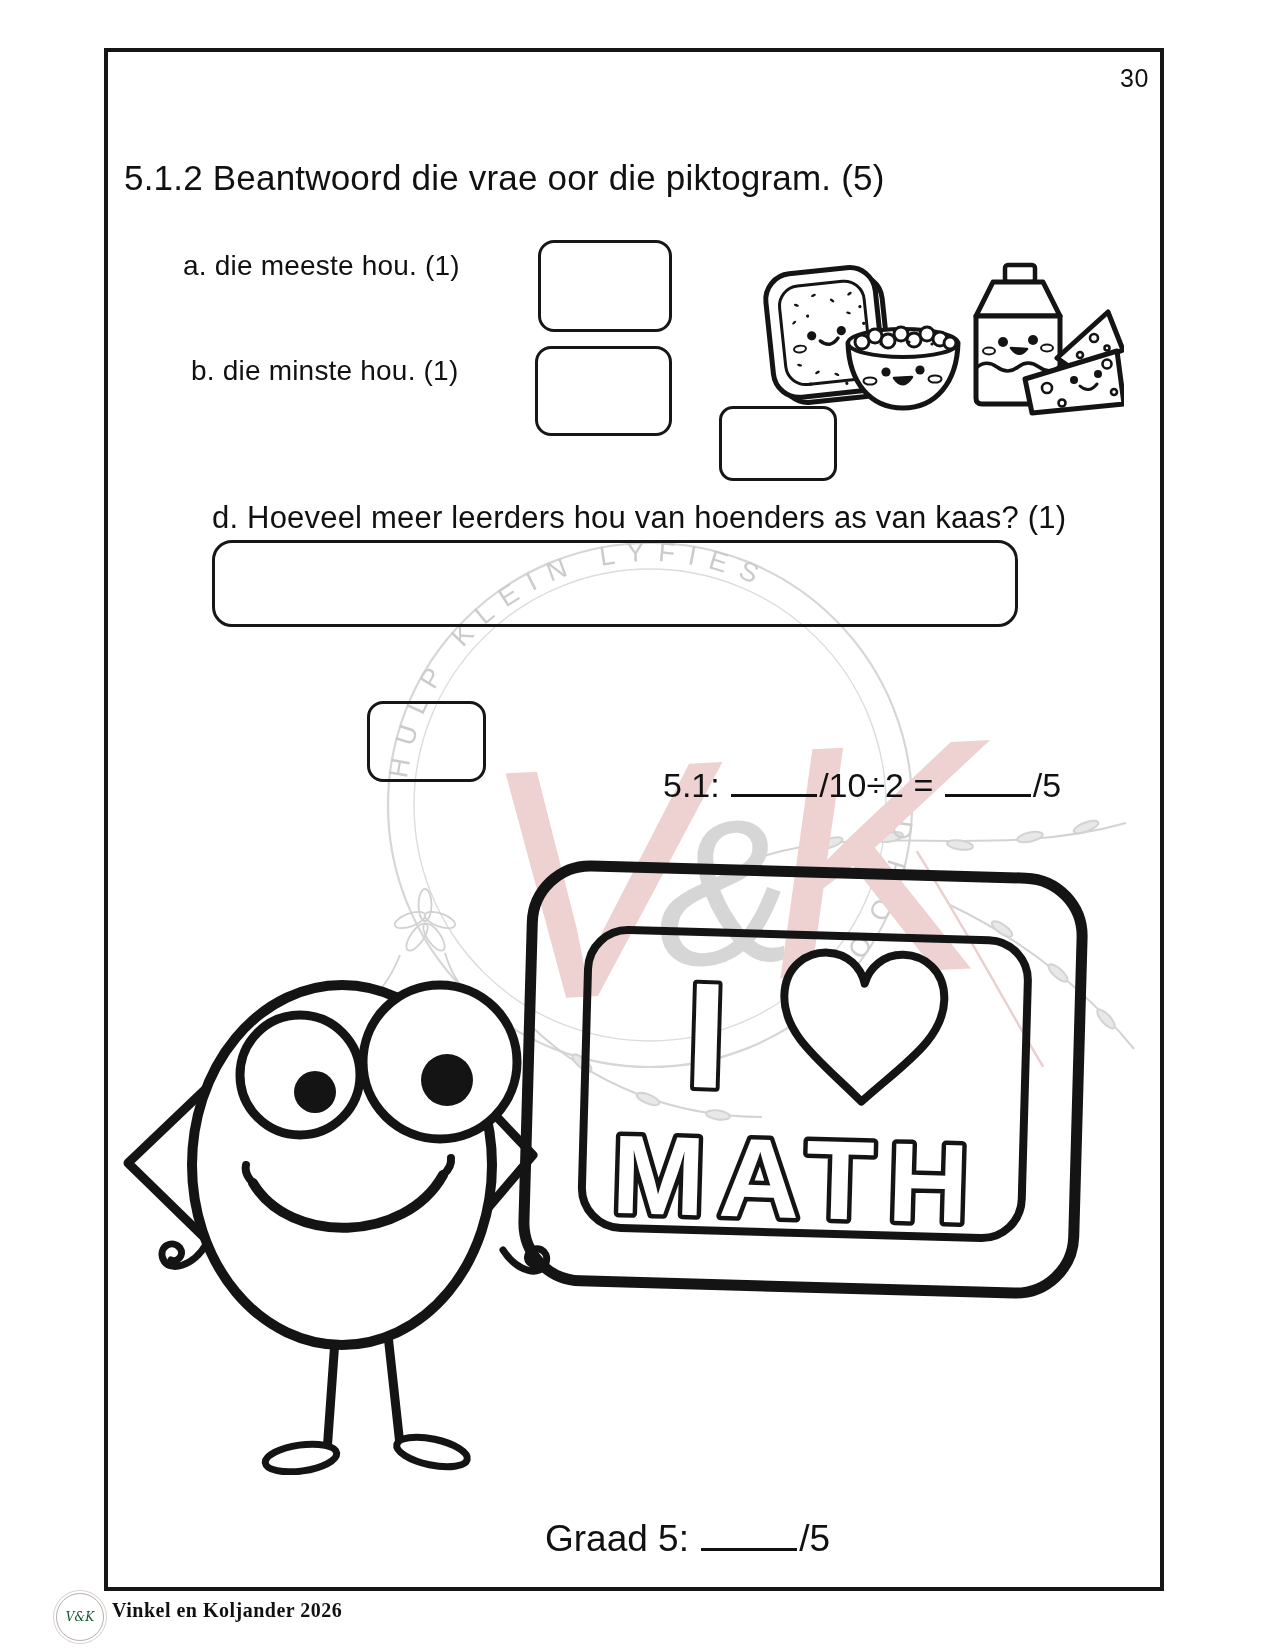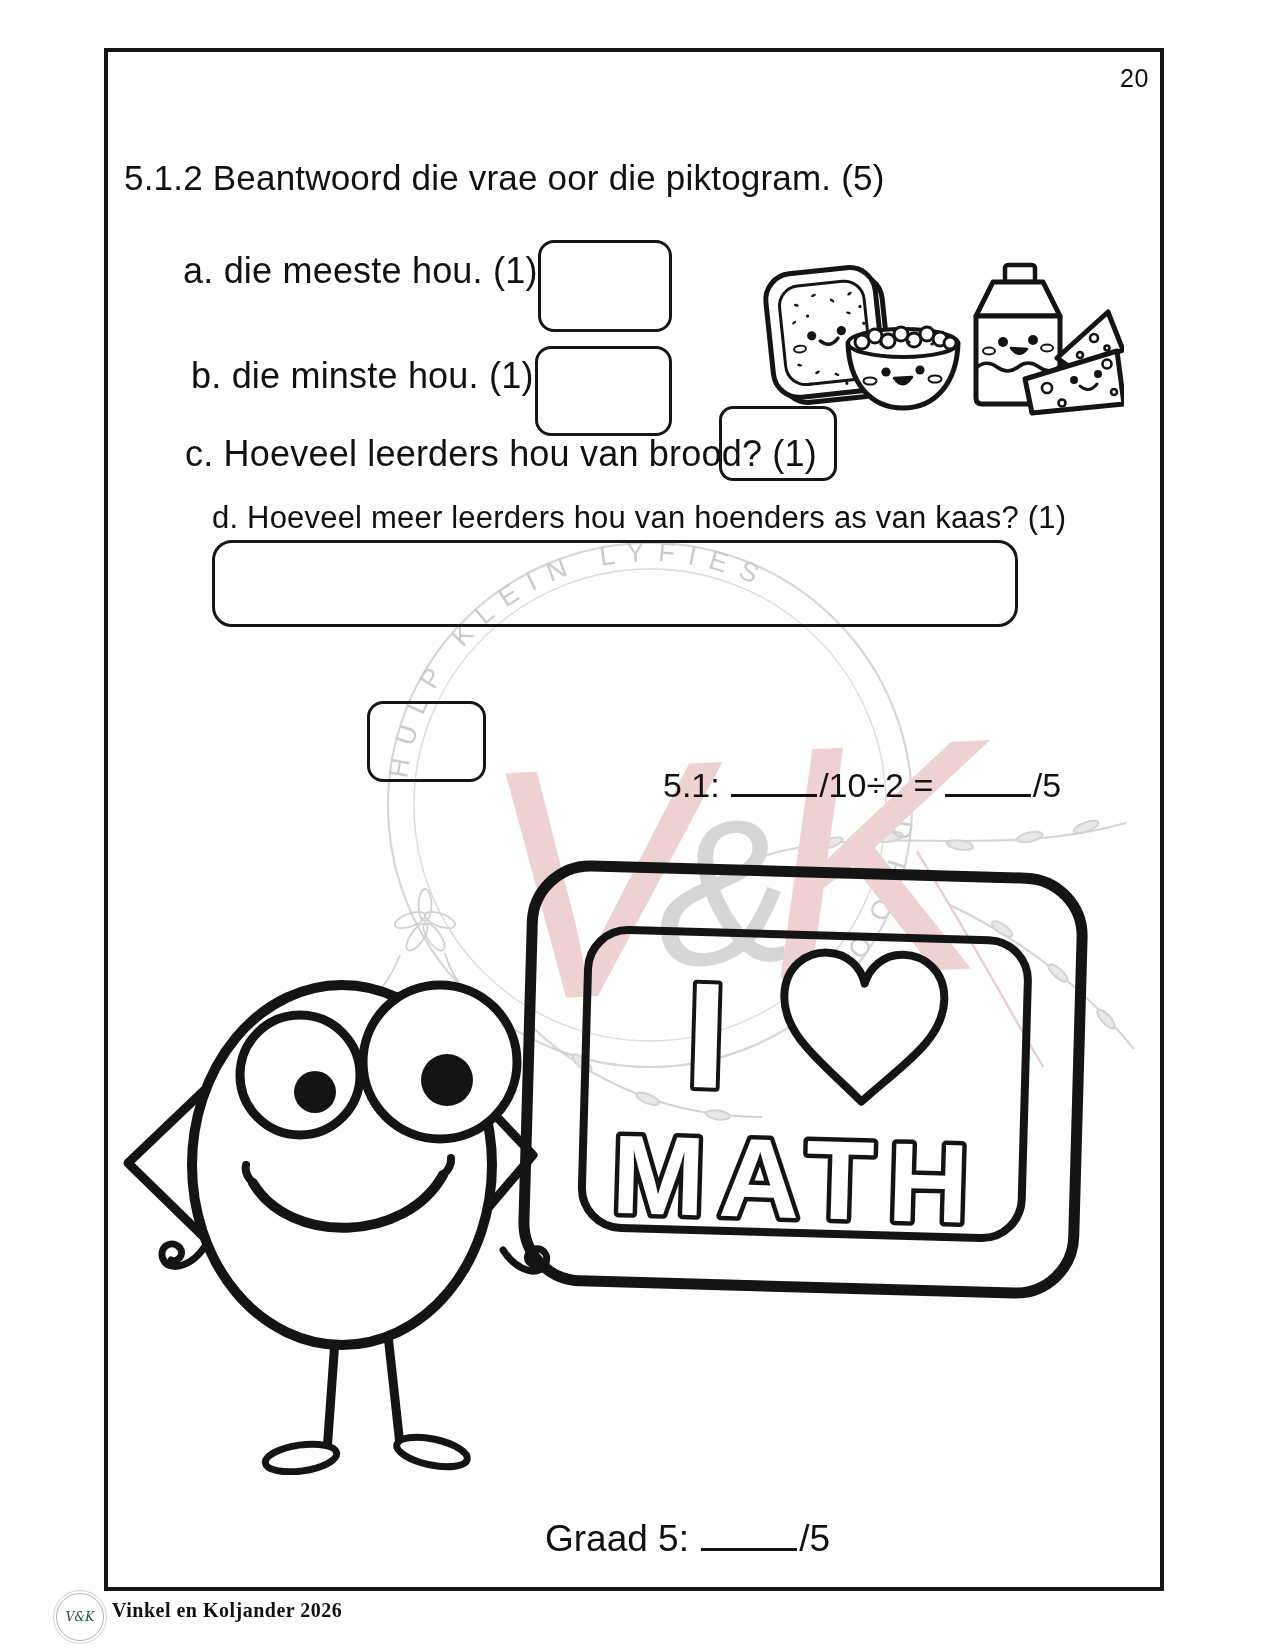--- a/index.html
+++ b/index.html
@@ -98,7 +98,7 @@
   </svg>
 
   <div class="frame layer1"></div>
-  <div class="abs pagenum layer1">20</div>
+  <div class="abs pagenum layer1">30</div>
   <div class="abs heading layer1">5.1.2 Beantwoord die vrae oor die piktogram. (5)</div>
 
   <div class="abs q qa layer1">a. die meeste hou. (1)</div>

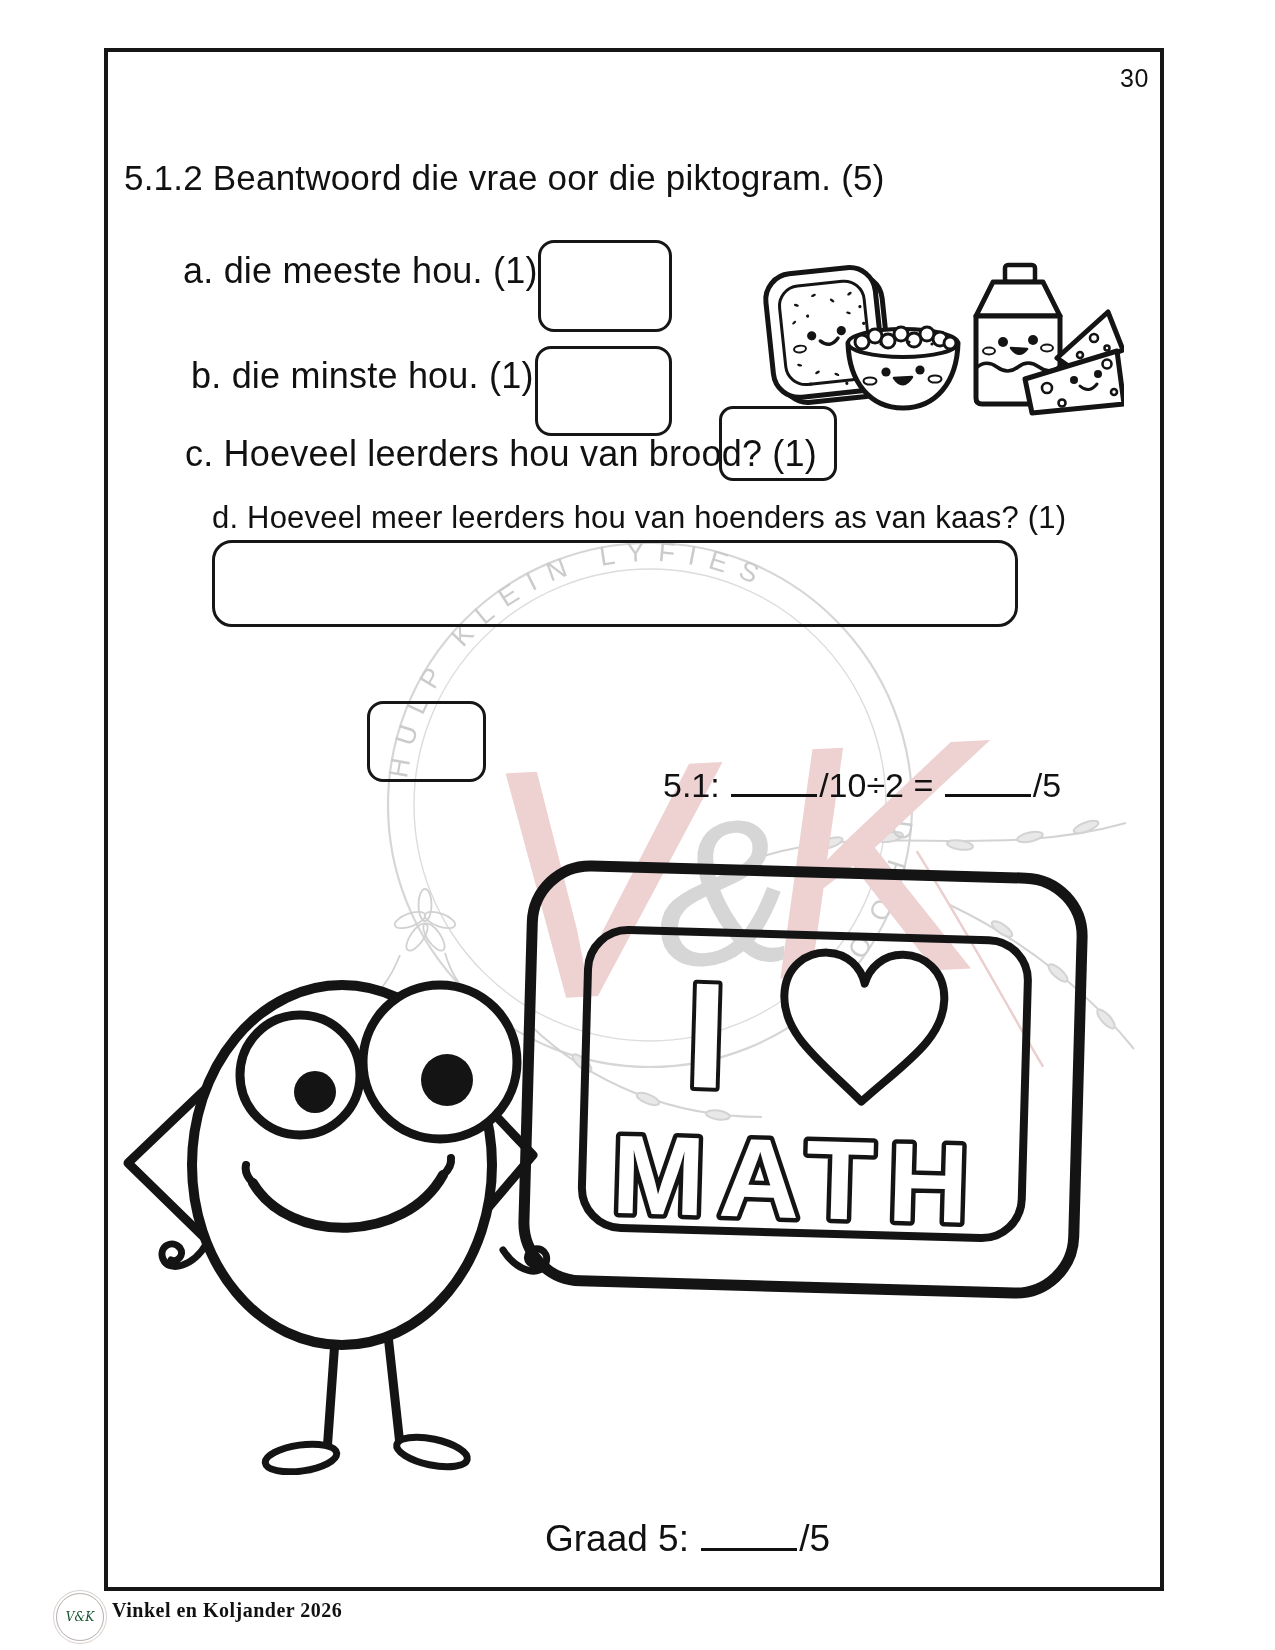--- a/index.html
+++ b/index.html
@@ -11,7 +11,7 @@
   .pagenum{left:1120px;top:64px;font-size:25px;letter-spacing:0.5px;}
   .heading{left:124px;top:116px;font-size:35px;white-space:nowrap;letter-spacing:0.2px;margin-top:42px;}
   .subheading{left:300px;top:184px;font-size:32px;white-space:nowrap;letter-spacing:0.2px;}
-  .q{font-size:36px;white-space:nowrap;letter-spacing:0.2px;}
+  .q{font-size:28px;white-space:nowrap;letter-spacing:0.2px;}
   .qa{left:183px;top:250px;}
   .qb{left:191px;top:355px;}
   .qc{left:185px;top:433px;}

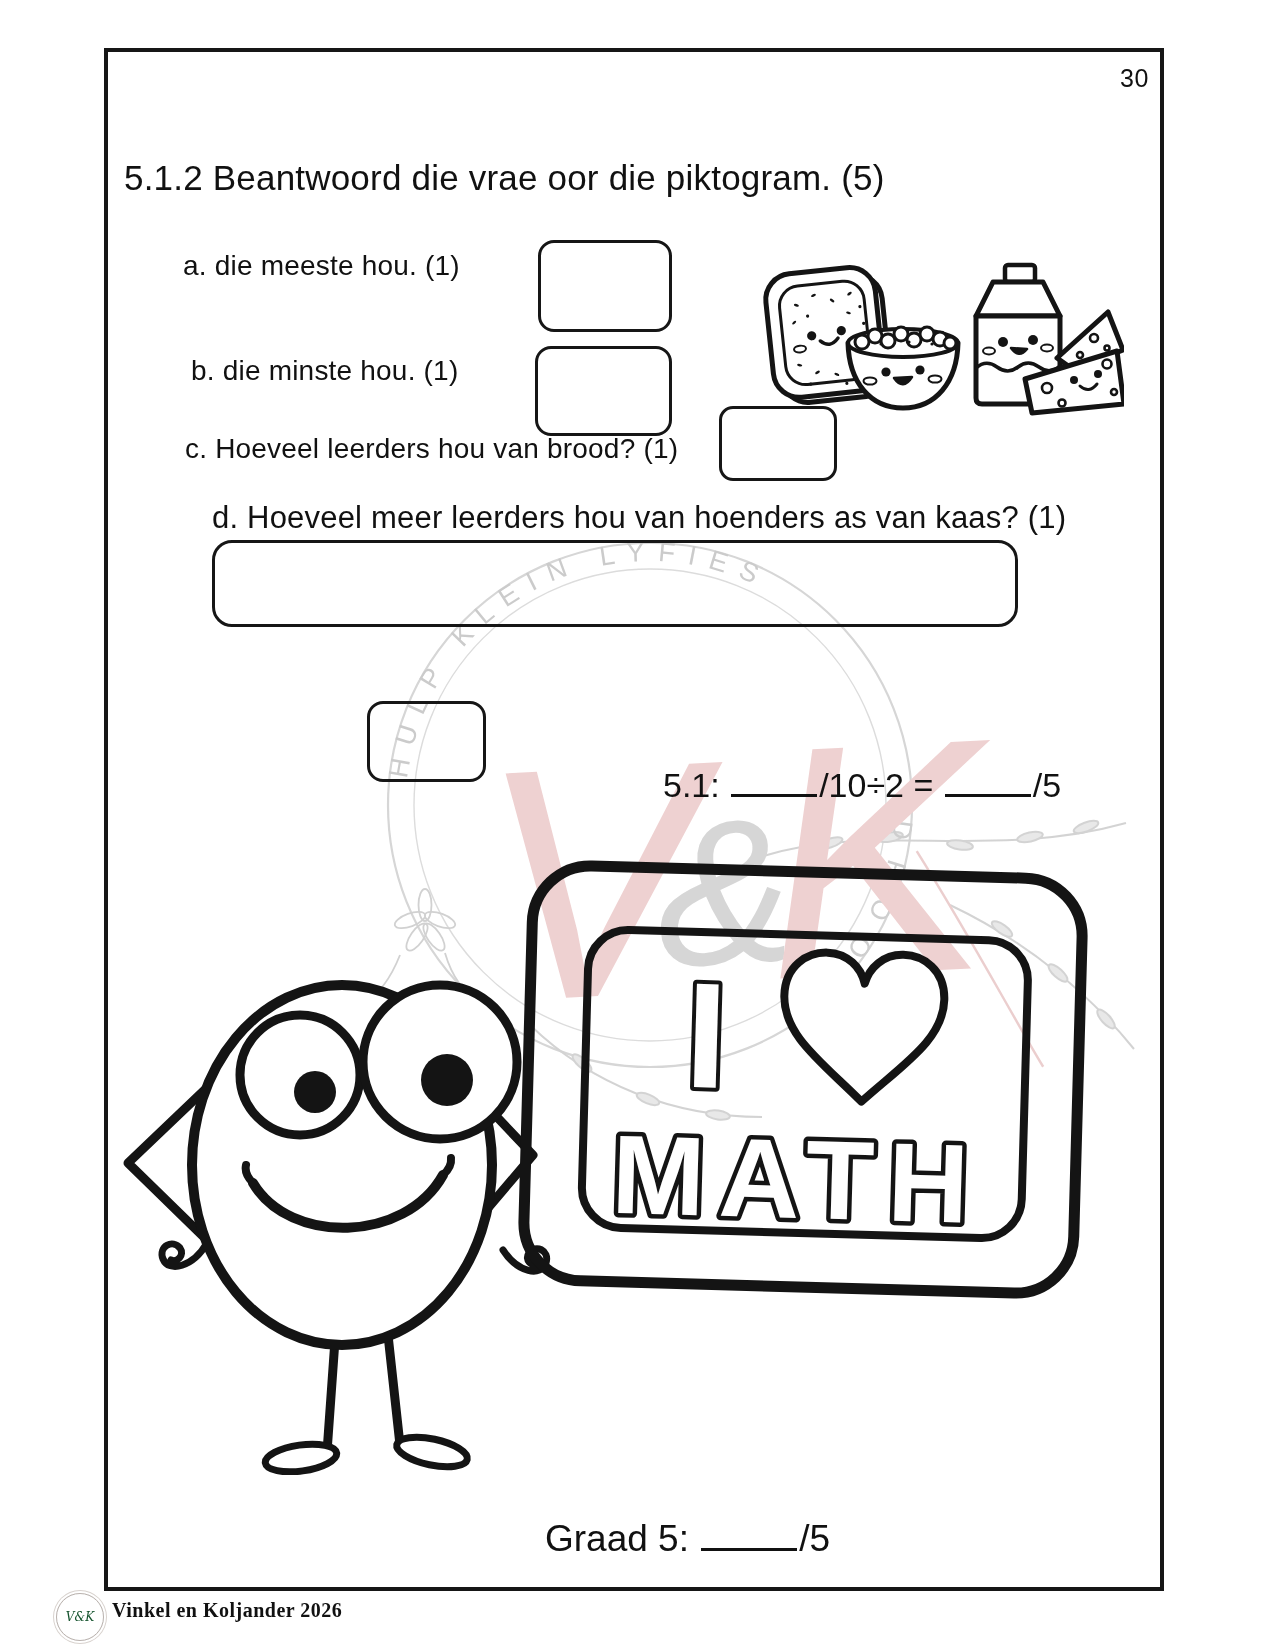--- a/index.html
+++ b/index.html
@@ -103,7 +103,6 @@
 
   <div class="abs q qa layer1">a. die meeste hou. (1)</div>
   <div class="abs q qb layer1">b. die minste hou. (1)</div>
-  <div class="abs q qc layer1">c. Hoeveel leerders hou van brood? (1)</div>
   <div class="abs q qd layer1">d. Hoeveel meer leerders hou van hoenders as van kaas? (1)</div>
 
   <div class="box box-a layer1"></div>

